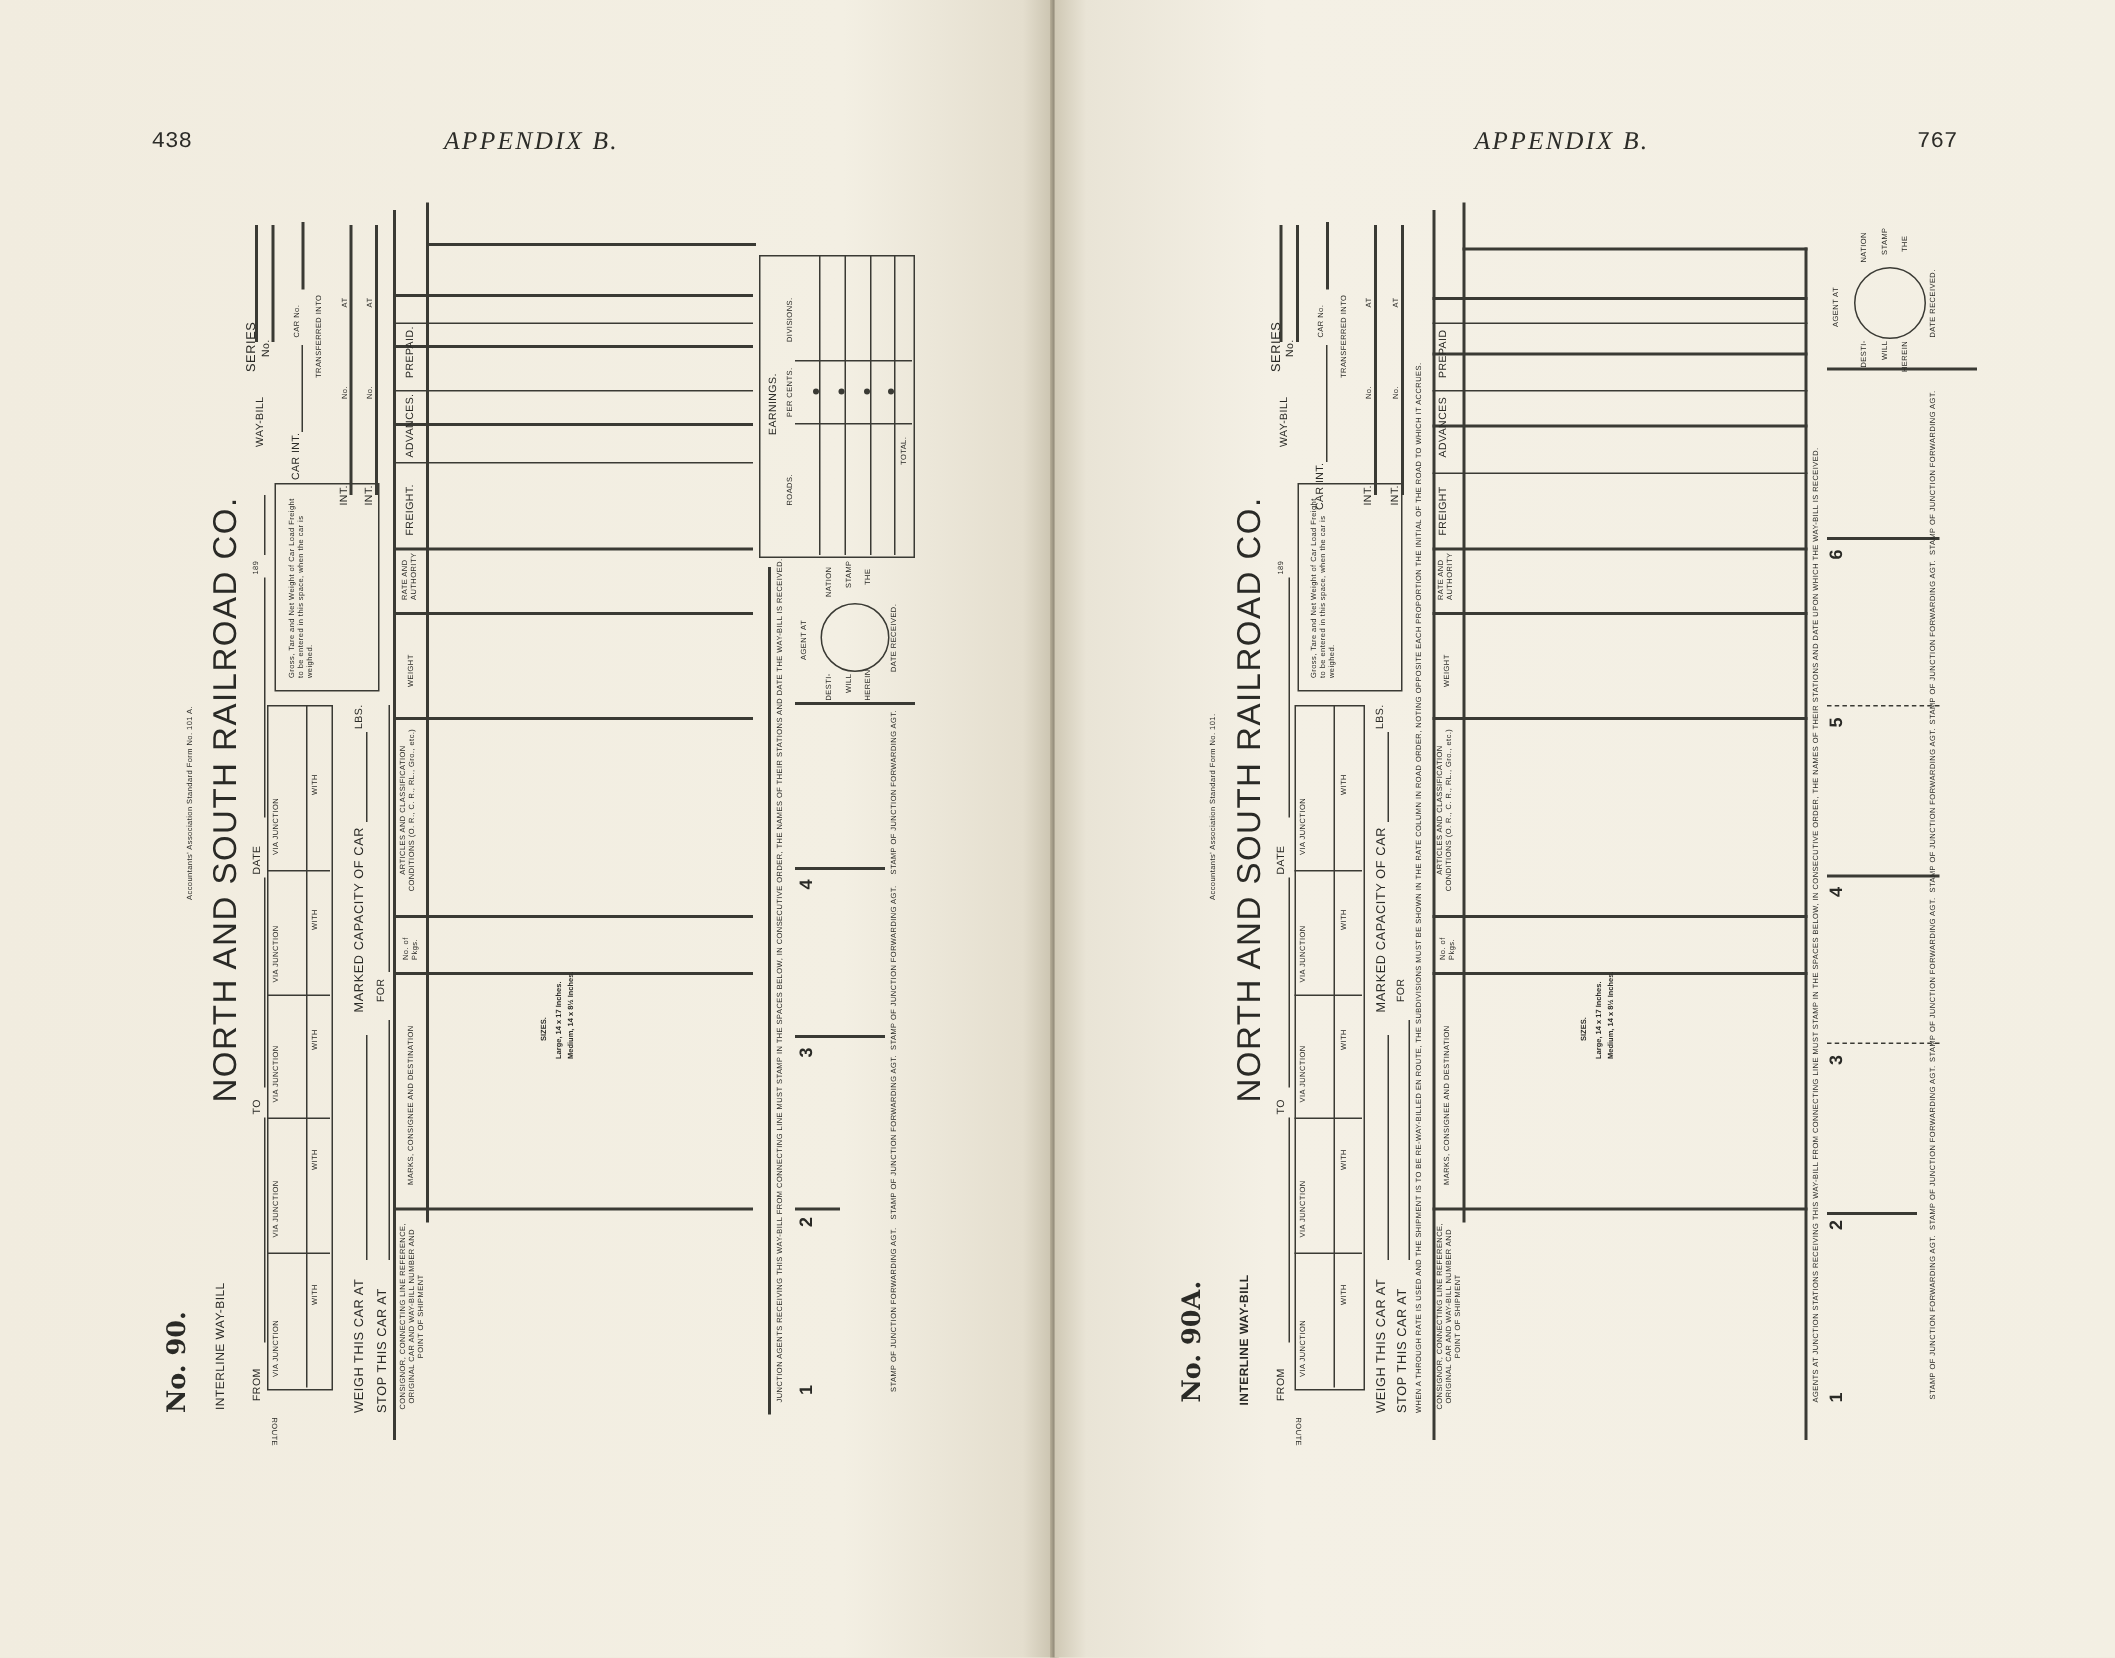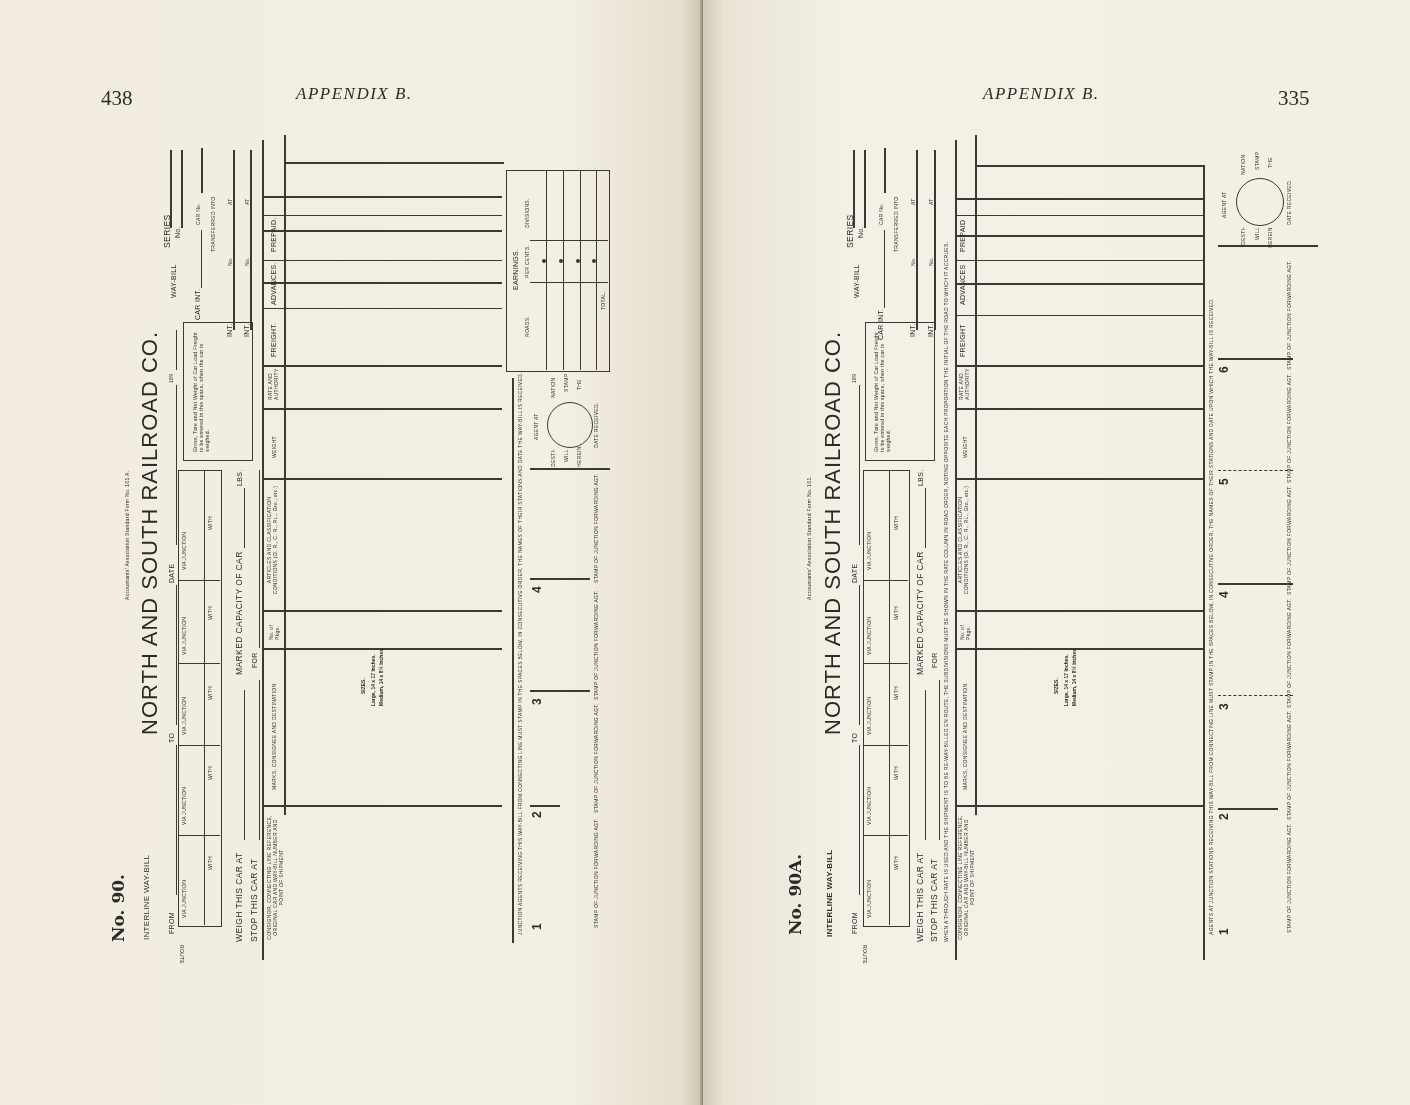--- a/index.html
+++ b/index.html
@@ -8,7 +8,7 @@
   .page-left{left:0;width:703px;background:linear-gradient(to right,#f1ecdf 0%,#f3efe3 80%,#e4dece 97%,#c9c2ae 100%);}
   .page-right{left:703px;width:707px;background:linear-gradient(to right,#cfc8b4 0%,#e9e4d6 3%,#f4f0e5 20%,#f3efe3 100%);}
   .gutter{position:absolute;left:700px;top:0;width:6px;height:1105px;background:linear-gradient(to right,#b8b09a,#8f8876,#c7c0ab);}
-  .header-num{position:absolute;top:86px;font-family:Liberation Serif, serif;font-size:21px;color:#2c2c28;}
+  .header-num{position:absolute;top:86px;font-family:Liberation Mono, monospace;font-size:15px;color:#2c2c28;}
   .header-title{position:absolute;top:84px;font-family:"Liberation Serif",serif;font-style:italic;font-size:17px;letter-spacing:1.5px;color:#2c2c28;}
   .r{position:absolute;transform-origin:0 0;transform:rotate(-90deg);white-space:nowrap;}
   .hl{position:absolute;background:#3a3a34;}

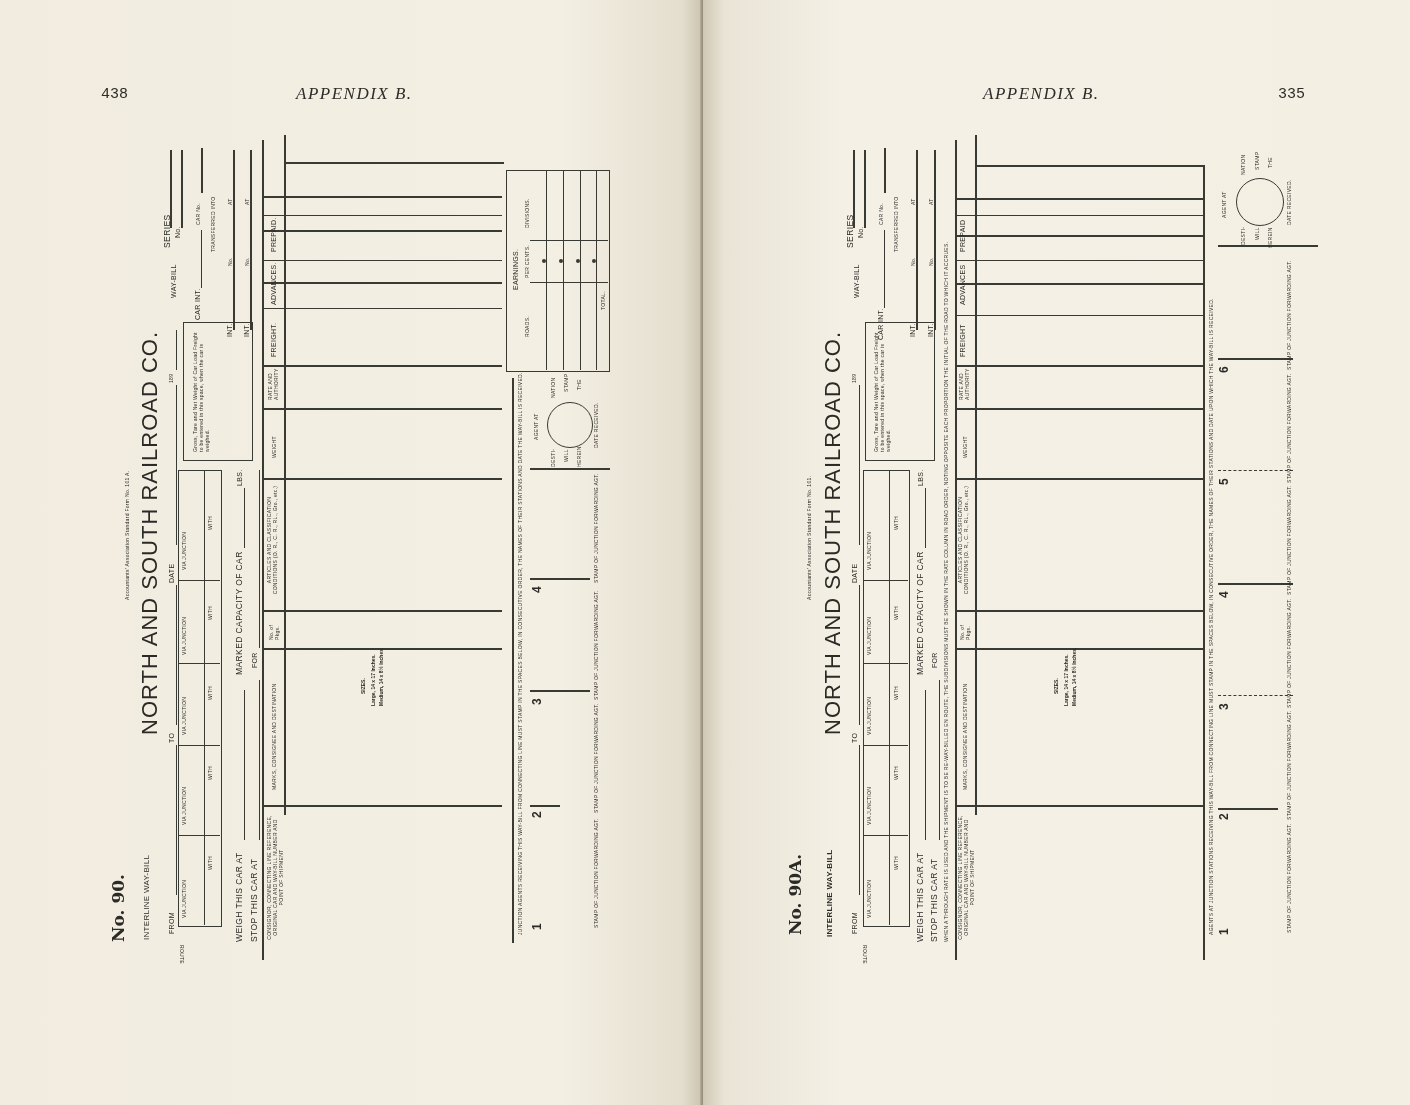--- a/index.html
+++ b/index.html
@@ -175,7 +175,7 @@
 
 <div class="page page-right">
   <span class="header-title" style="left:280px;">APPENDIX B.</span>
-  <span class="header-num" style="left:575px;">335</span>
+  <span class="header-num" style="left:575px;">767</span>
 
   <div>
     <span class="r formno" style="left:82px;top:935px;">No. 90A.</span>

